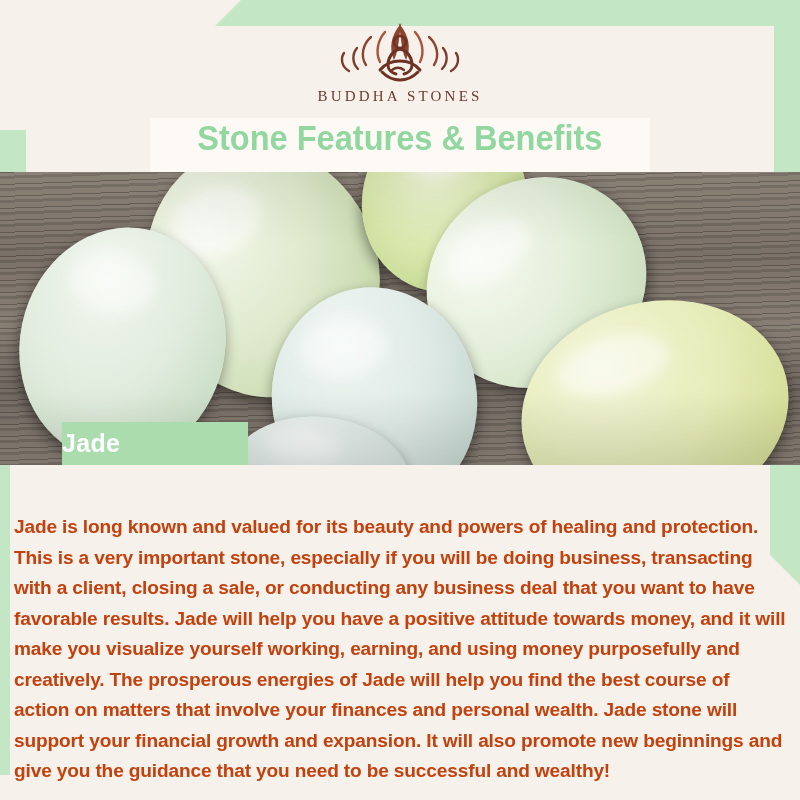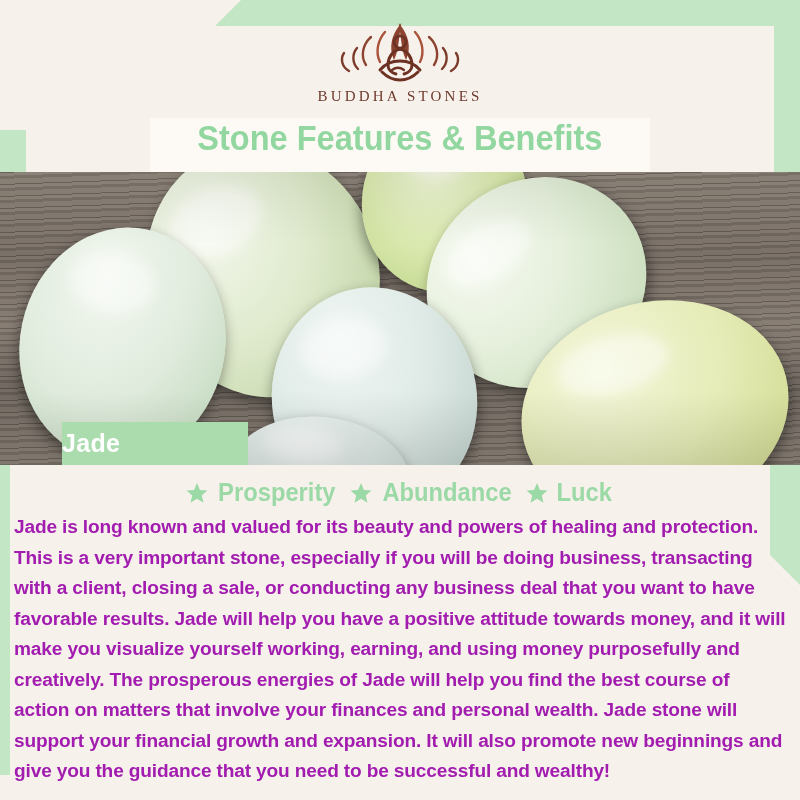--- a/index.html
+++ b/index.html
@@ -302,26 +302,6 @@
     <span class="stone-label-text">Jade</span>
   </div>
 
-  <div class="benefits">
-    <div class="benefit">
-      <svg class="star-icon" viewBox="0 0 24 24">
-        <polygon points="12,1 15.2,8.6 23.4,9.3 17.2,14.7 19.1,22.7 12,18.4 4.9,22.7 6.8,14.7 0.6,9.3 8.8,8.6" fill="#9bd9a6"></polygon>
-      </svg>
-      <span class="benefit-label">Prosperity</span>
-    </div>
-    <div class="benefit">
-      <svg class="star-icon" viewBox="0 0 24 24">
-        <polygon points="12,1 15.2,8.6 23.4,9.3 17.2,14.7 19.1,22.7 12,18.4 4.9,22.7 6.8,14.7 0.6,9.3 8.8,8.6" fill="#9bd9a6"></polygon>
-      </svg>
-      <span class="benefit-label">Abundance</span>
-    </div>
-    <div class="benefit">
-      <svg class="star-icon" viewBox="0 0 24 24">
-        <polygon points="12,1 15.2,8.6 23.4,9.3 17.2,14.7 19.1,22.7 12,18.4 4.9,22.7 6.8,14.7 0.6,9.3 8.8,8.6" fill="#9bd9a6"></polygon>
-      </svg>
-      <span class="benefit-label">Luck</span>
-    </div>
-  </div>
 
   <div class="body-text">Jade is long known and valued for its beauty and powers of healing and protection. This is a very important stone, especially if you will be doing business, transacting with a client, closing a sale, or conducting any business deal that you want to have favorable results. Jade will help you have a positive attitude towards money, and it will make you visualize yourself working, earning, and using money purposefully and creatively. The prosperous energies of Jade will help you find the best course of action on matters that involve your finances and personal wealth. Jade stone will support your financial growth and expansion. It will also promote new beginnings and give you the guidance that you need to be successful and wealthy!</div>
 

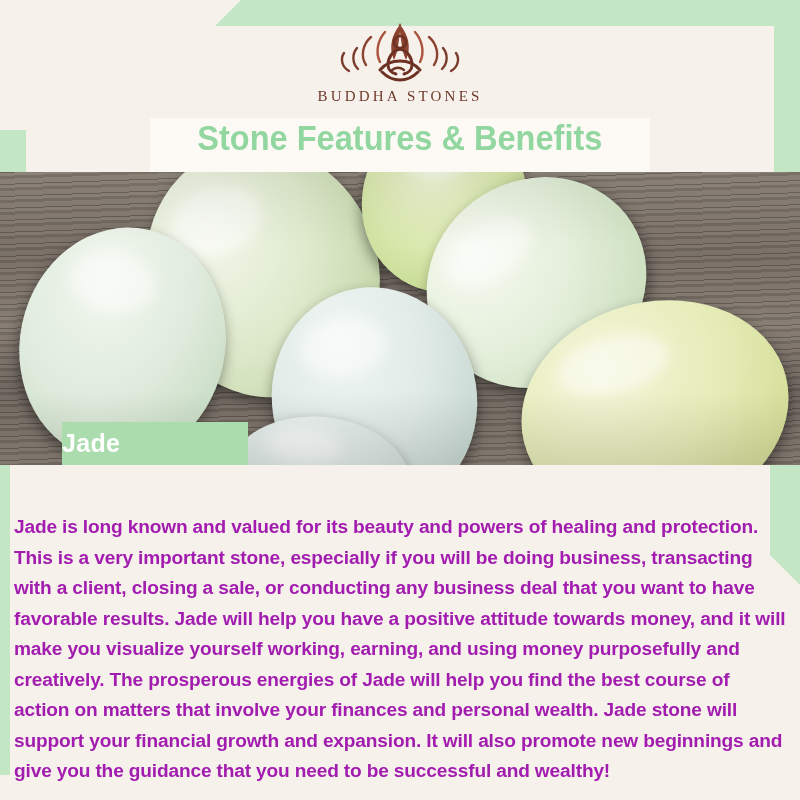--- a/index.html
+++ b/index.html
@@ -241,7 +241,7 @@
     font-size: 19.1px;
     font-weight: bold;
     line-height: 30.5px;
-    color: #a21caf;
+    color: #c2410c;
     letter-spacing: -0.15px;
     text-align: left;
   }

